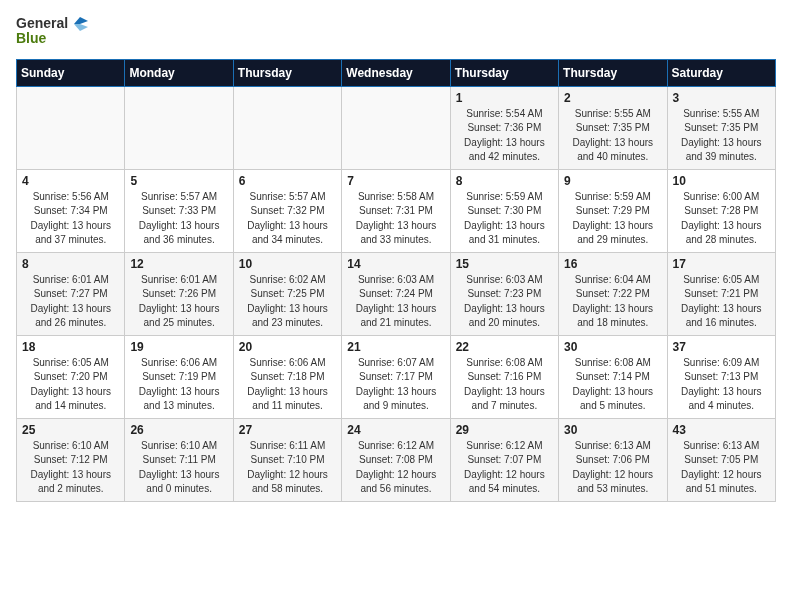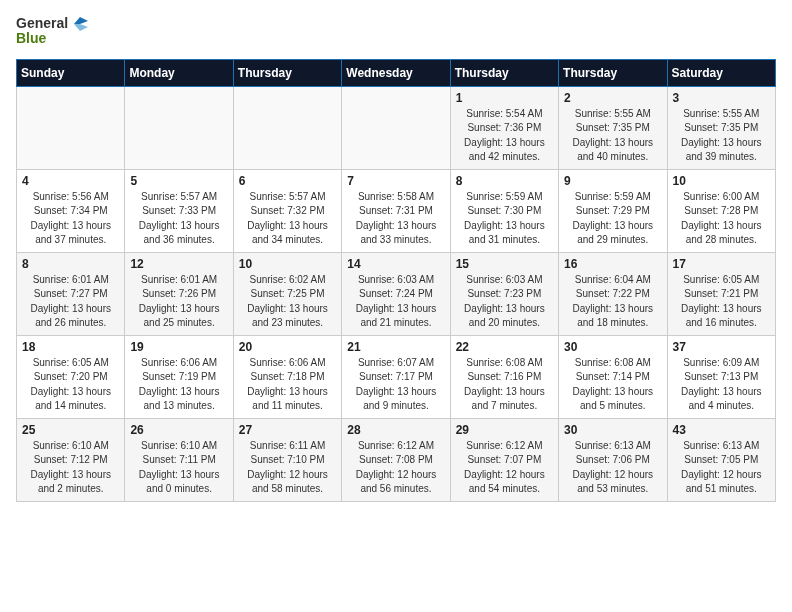--- a/index.html
+++ b/index.html
@@ -232,7 +232,7 @@
           <div class="day-info">Sunrise: 6:11 AM<br>Sunset: 7:10 PM<br>Daylight: 12 hours<br>and 58 minutes.</div>
         </td>
         <td>
-          <span class="day-num">28</span>
+          <span class="day-num">24</span>
           <div class="day-info">Sunrise: 6:12 AM<br>Sunset: 7:08 PM<br>Daylight: 12 hours<br>and 56 minutes.</div>
         </td>
         <td>

